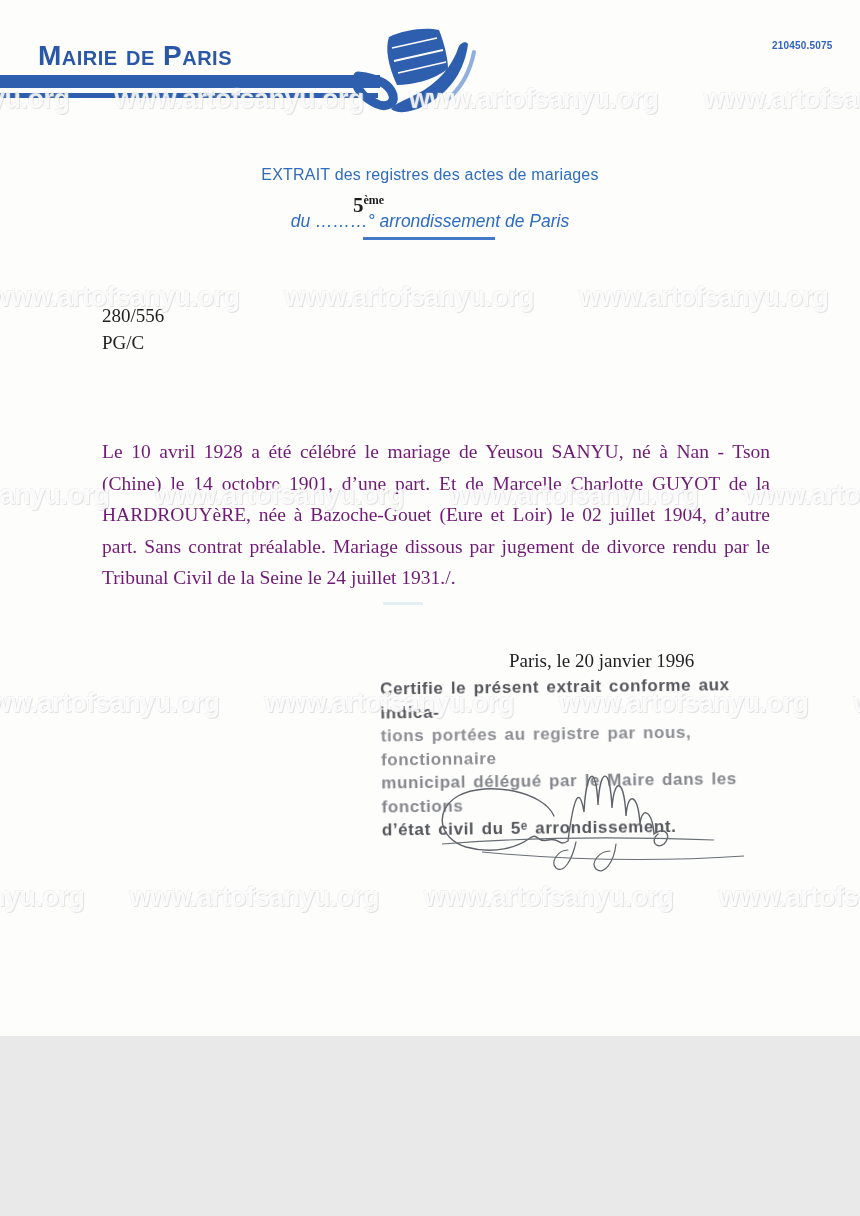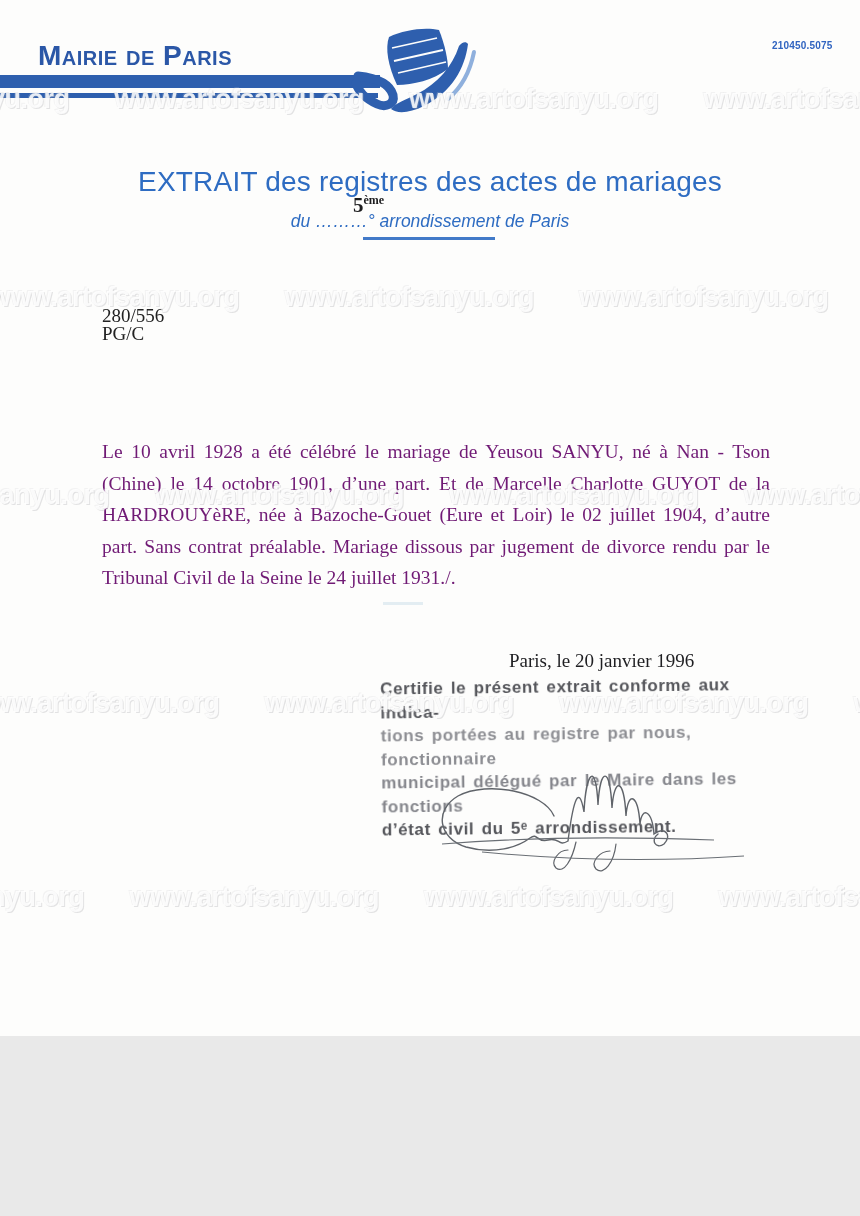--- a/index.html
+++ b/index.html
@@ -27,7 +27,7 @@
   .doc-title{
     position:absolute;left:0;top:166px;width:860px;
     text-align:center;
-    font-size:28px;font-weight:500;color:#2e6cc2;letter-spacing:.2px;
+    font-size:16px;font-weight:500;color:#2e6cc2;letter-spacing:.2px;
   }
   .arrondissement-no{
     position:absolute;left:353px;top:193px;

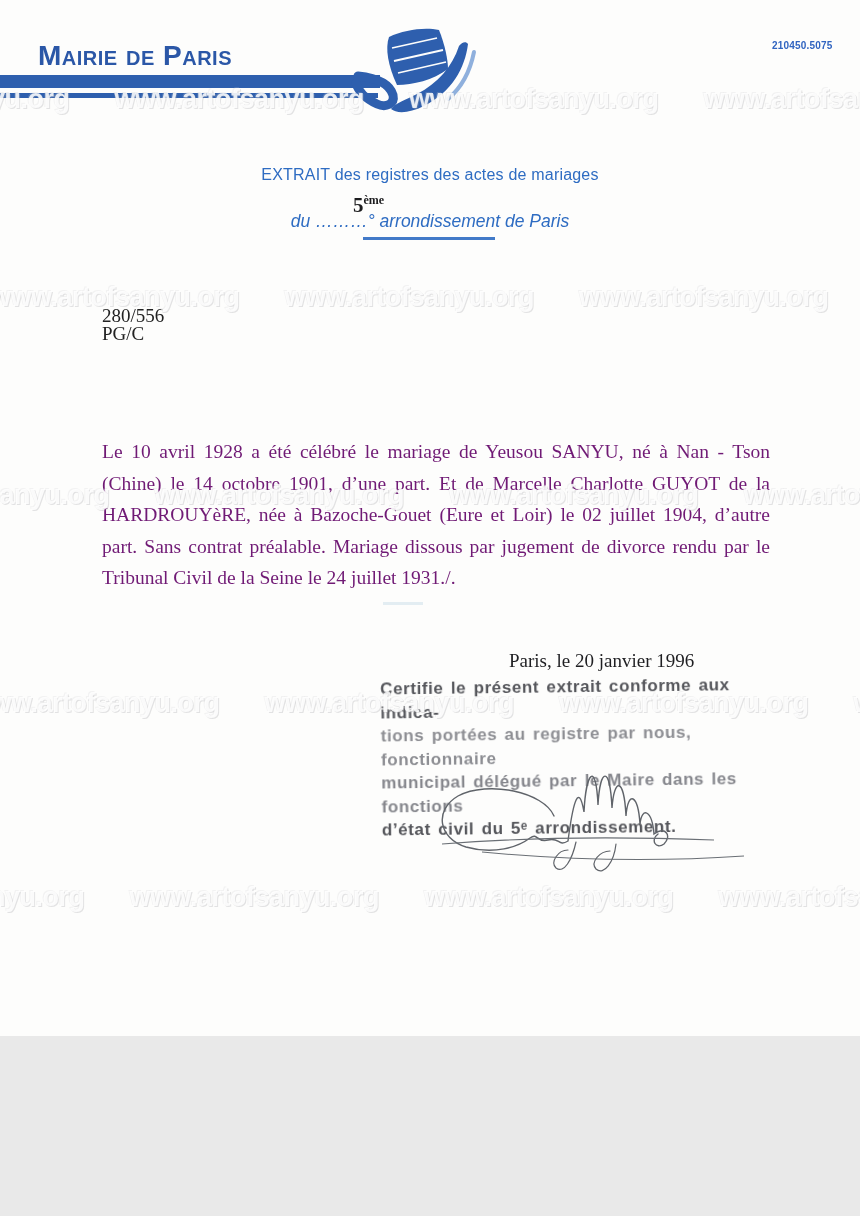--- a/index.html
+++ b/index.html
@@ -52,7 +52,7 @@
     font-size:19px;color:#222;
   }
   .ref-number{top:305px;}
-  .ref-initials{top:323px;}
+  .ref-initials{top:332px;}
   
   .act-text{
     position:absolute;left:102px;top:436px;width:668px;

